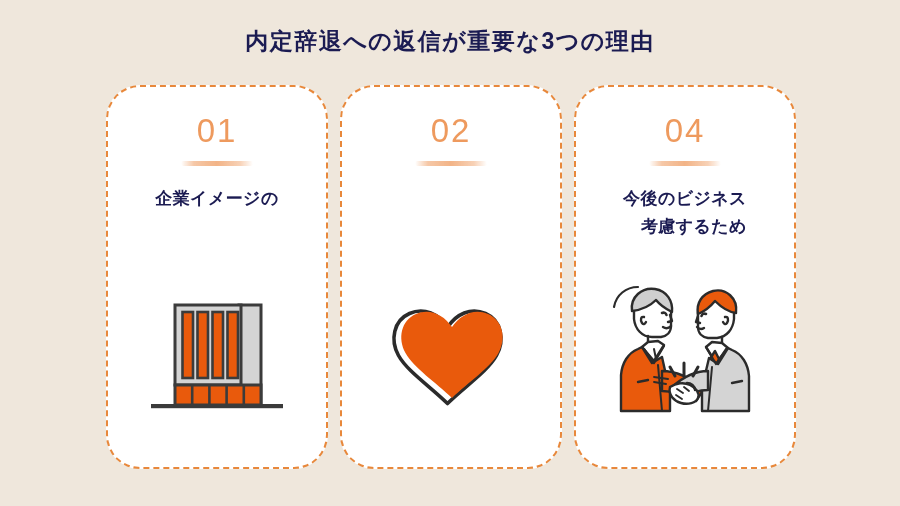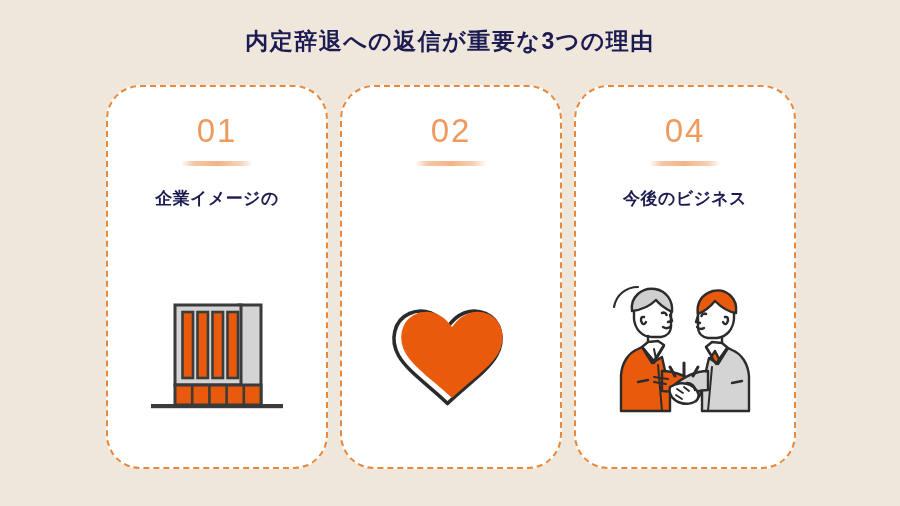--- a/index.html
+++ b/index.html
@@ -191,6 +191,7 @@
 
       <div class="card-text">
         <span class="ln">今後のビジネス</span>
+        <span class="ln">考慮するため</span>
       </div>
 
       <div class="card-art">

